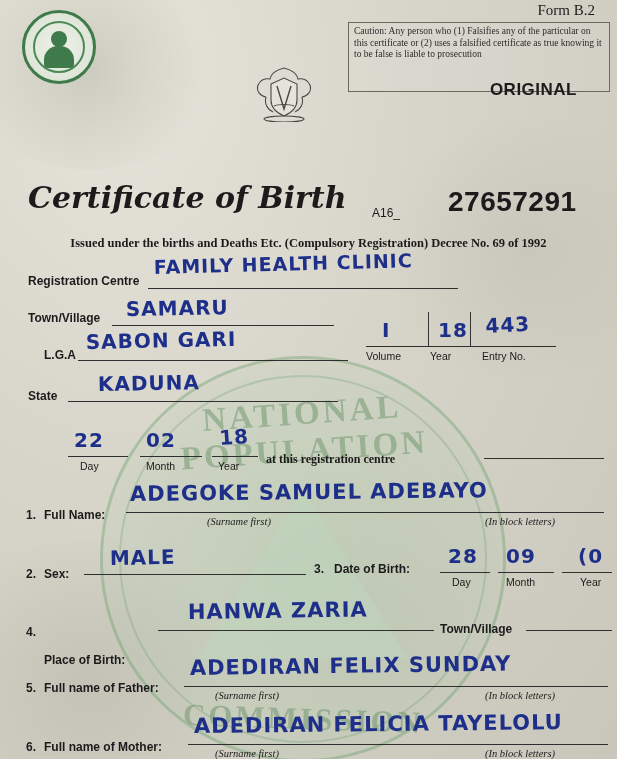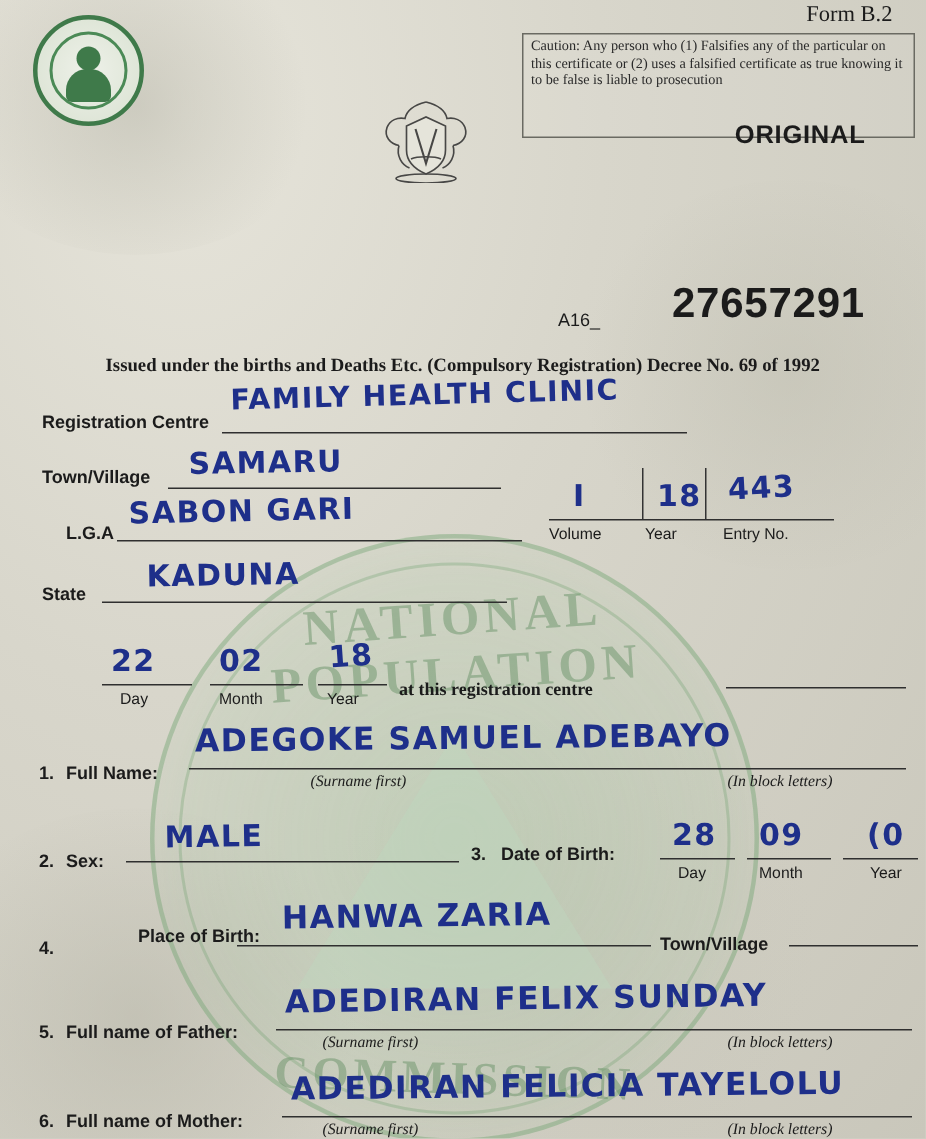--- a/index.html
+++ b/index.html
@@ -185,6 +185,7 @@
     </g>
   </svg>
 
+  <div class="cob">Certificate of Birth</div>
   <div class="a16">A16_</div>
   <div class="serial">27657291</div>
   <div class="issued">Issued under the births and Deaths Etc. (Compulsory Registration) Decree No. 69 of 1992</div>

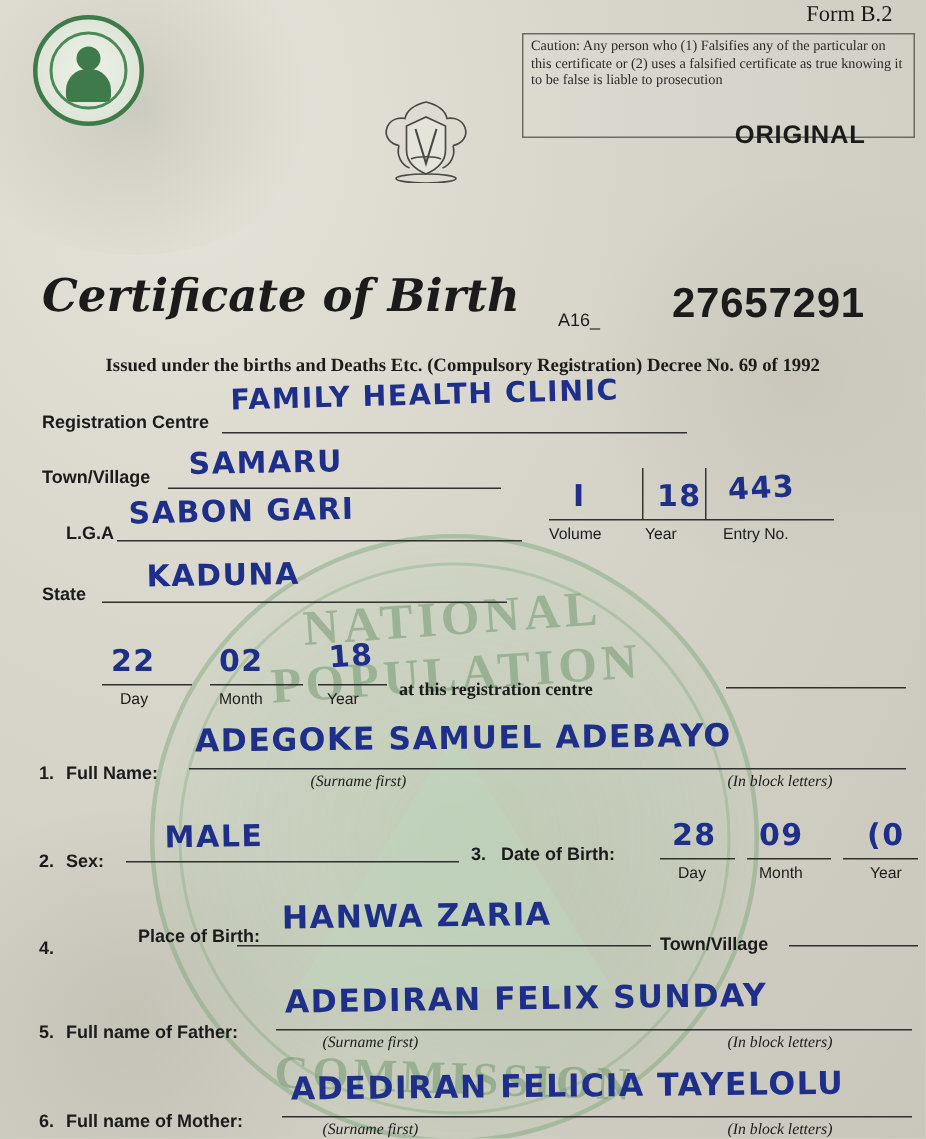--- a/index.html
+++ b/index.html
@@ -254,7 +254,7 @@
   <div class="smallb" style="left:580px;top:576px;">Year</div>
 
   <div class="lbl" style="left:26px;top:625px;">4.</div>
-  <div class="lbl" style="left:44px;top:617px;margin-left:48px;">Place of Birth:</div>
+  <div class="lbl" style="left:44px;top:653px;">Place of Birth:</div>
   <div class="rule" style="left:158px;top:630px;width:276px;"></div>
   <div class="hw" style="left:188px;top:600px;font-size:21px;transform:rotate(-0.8deg);">HANWA   ZARIA</div>
   <div class="lbl" style="left:440px;top:622px;">Town/Village</div>

